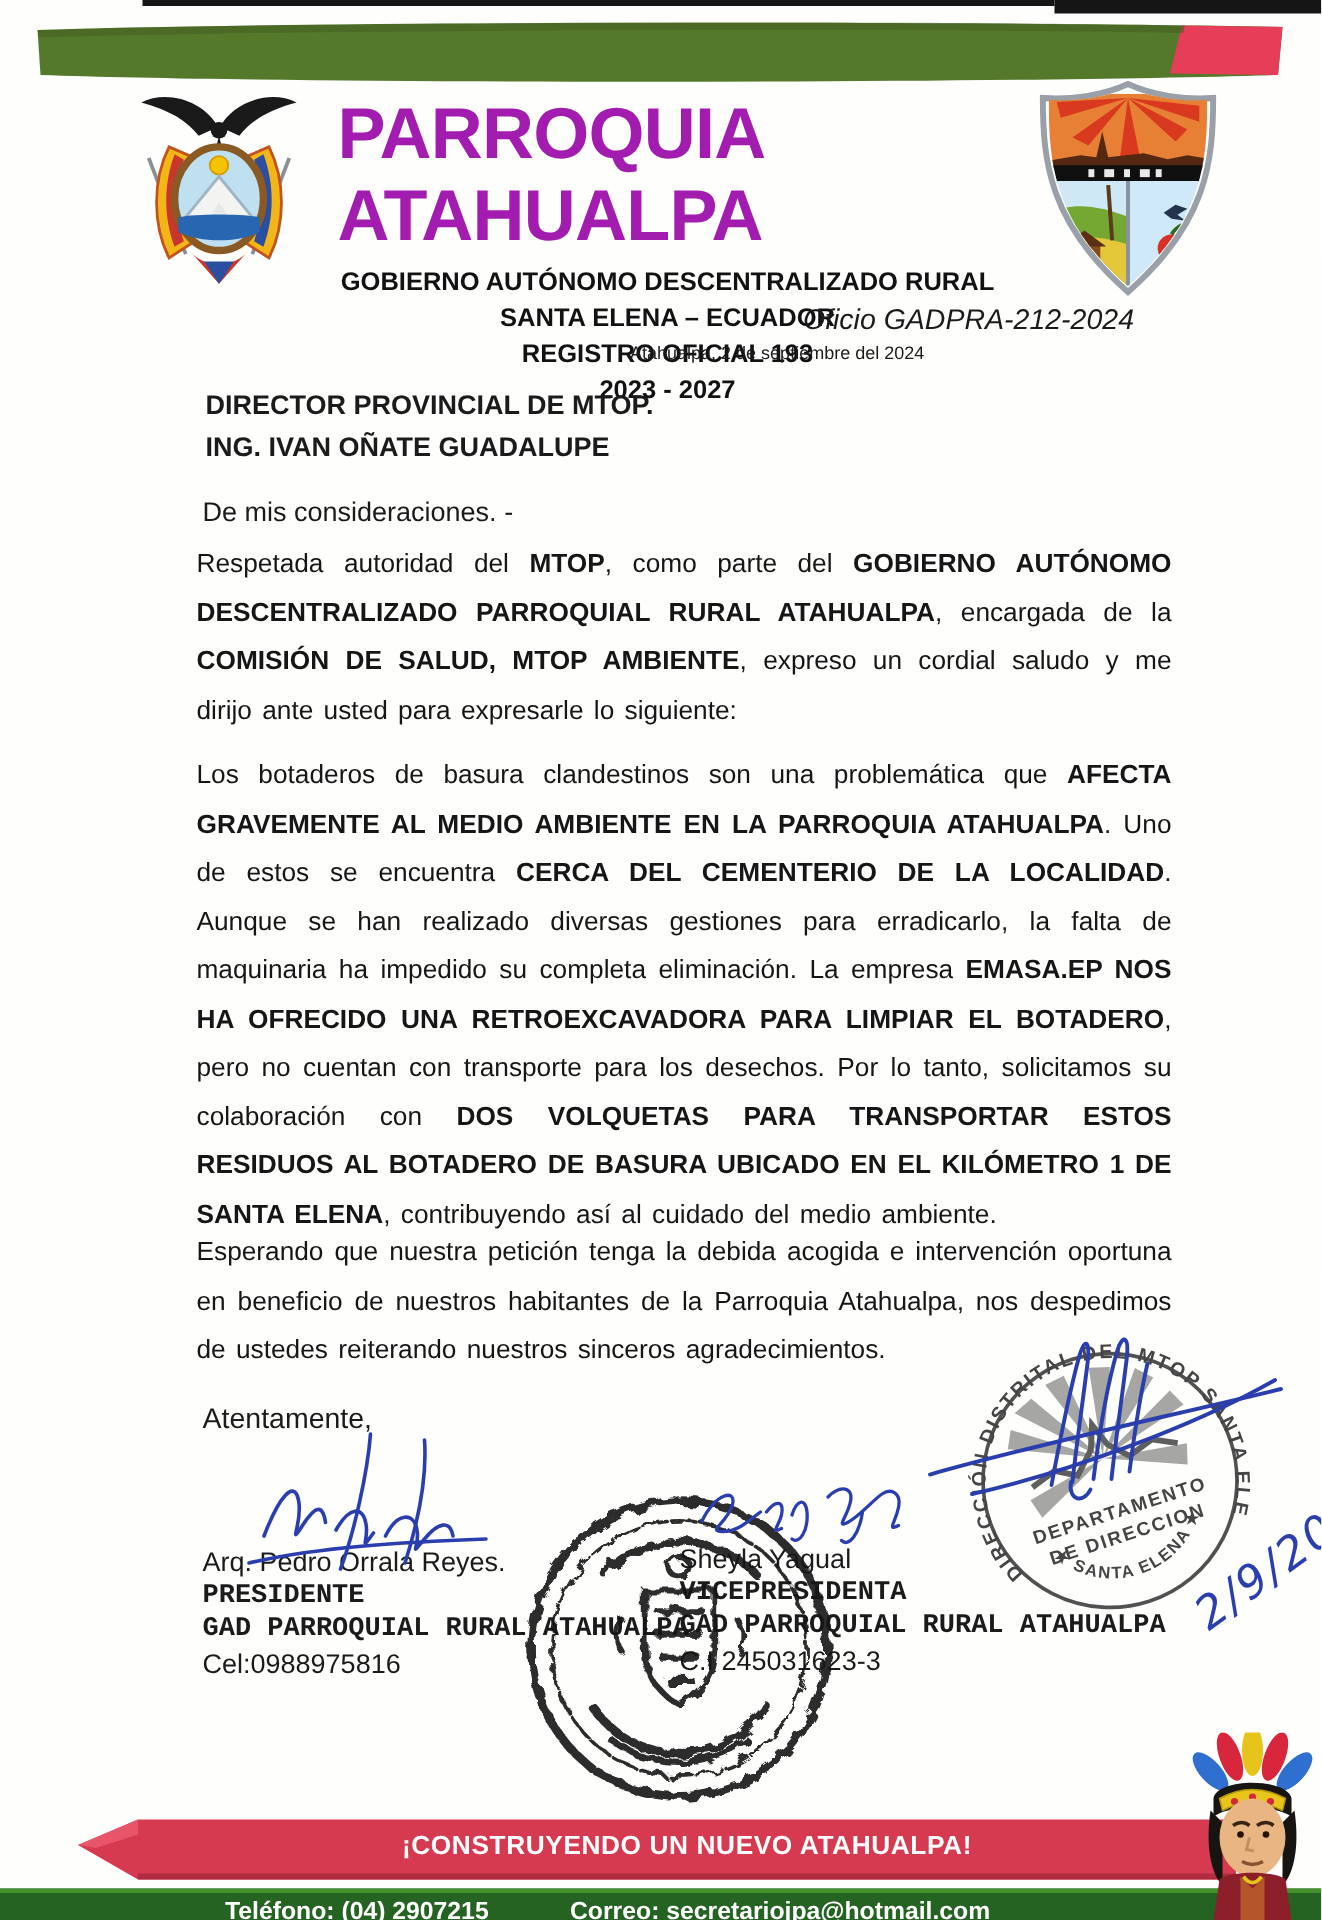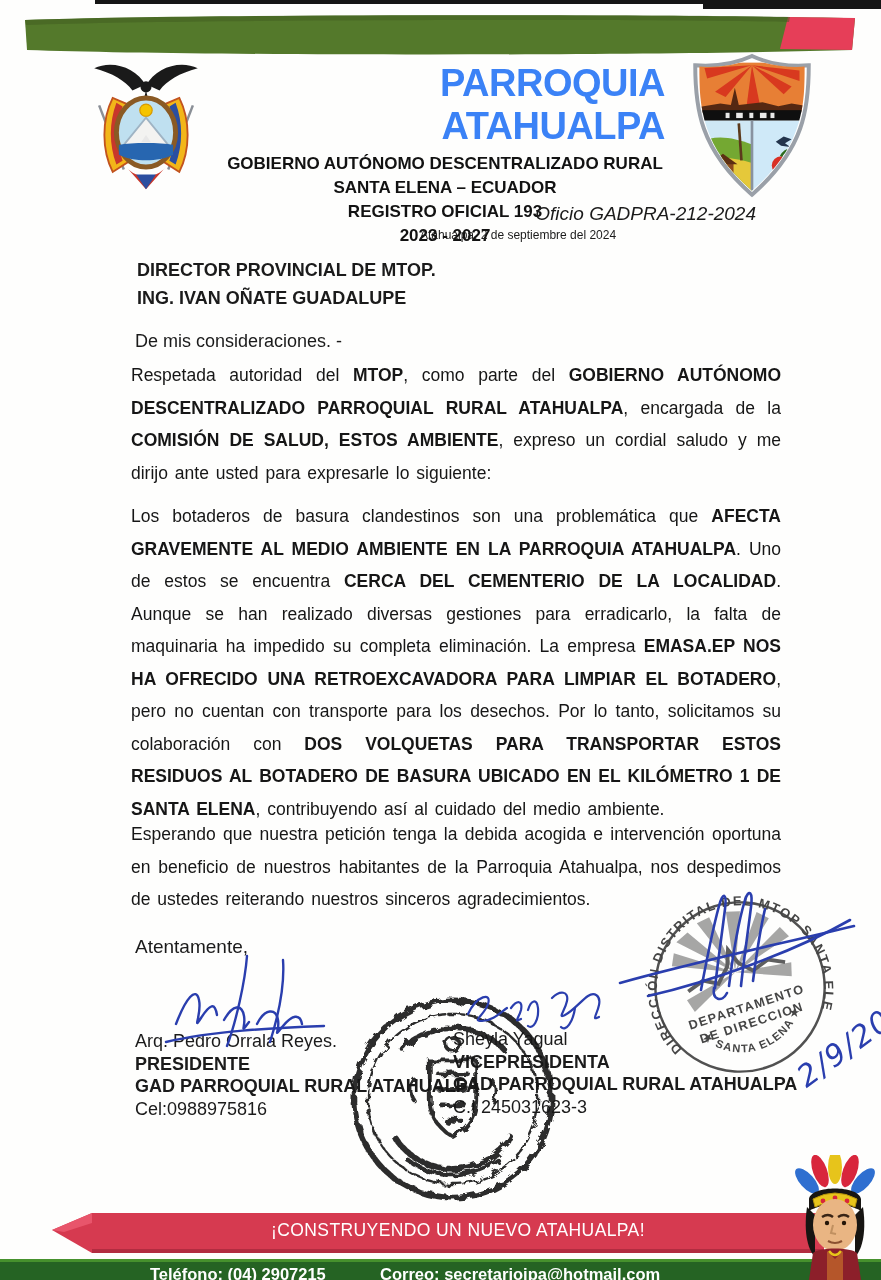--- a/index.html
+++ b/index.html
@@ -7,7 +7,7 @@
         font-family:"Liberation Sans","DejaVu Sans",sans-serif;color:#1b1b1b;}
   .abs{position:absolute;}
   
-  .hdr-title{font-size:38px;font-weight:800;letter-spacing:-.5px;text-align:right;color:#3b82f6;}
+  .hdr-title{font-size:48px;font-weight:800;letter-spacing:-.5px;text-align:left;color:#a21caf;}
   .hdr-sub1{font-size:17px;font-weight:bold;text-align:center;margin-top:6px;color:#121212;}
   .hdr-sub{font-size:17px;font-weight:bold;text-align:center;margin-top:4px;color:#121212;}
   

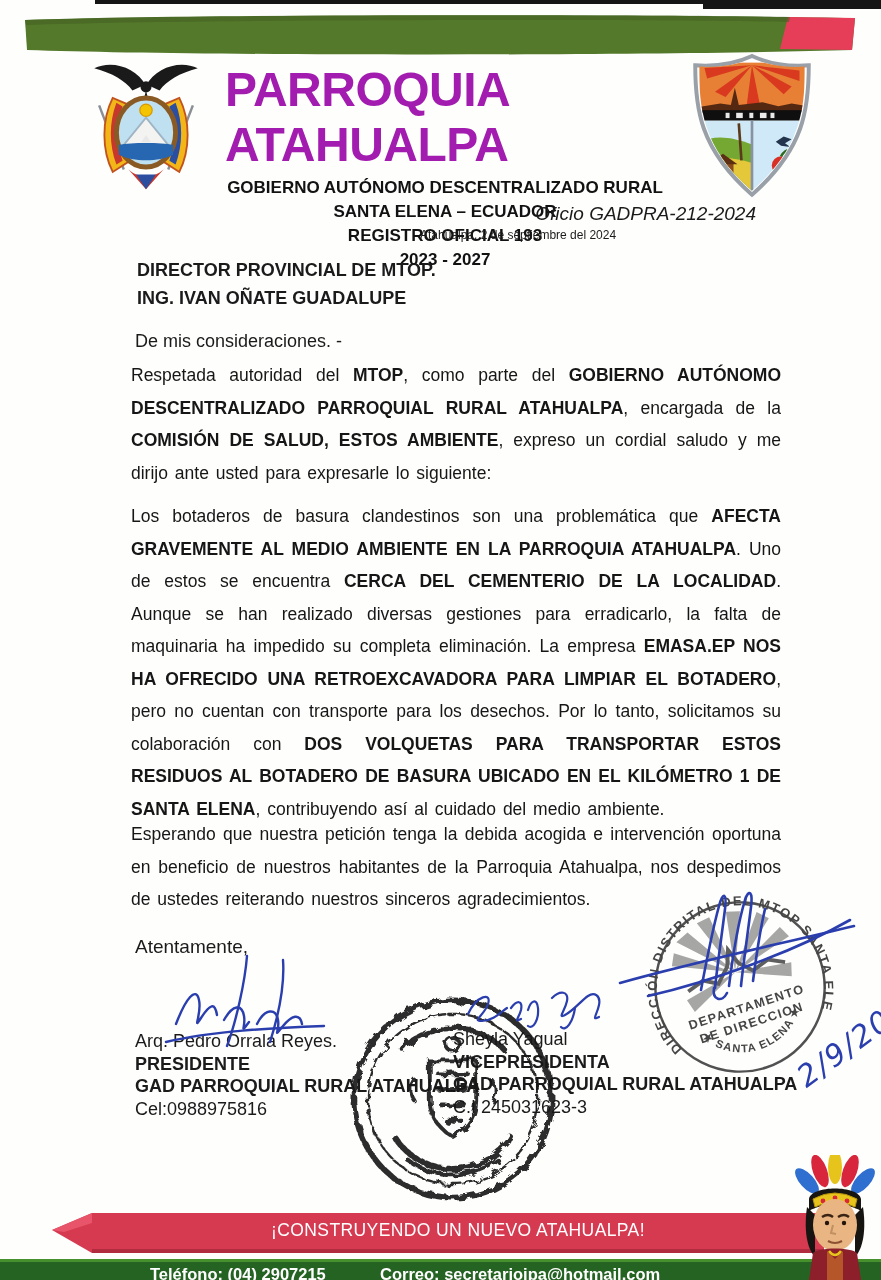--- a/index.html
+++ b/index.html
@@ -122,7 +122,7 @@
 
   <div class="abs salutation" style="left:135px;top:331px;">De mis consideraciones. -</div>
 
-  <div class="abs para" style="left:131px;top:359px;width:650px;"><span>Respetada autoridad del </span><b>MTOP</b><span>, como parte del </span><b>GOBIERNO AUTÓNOMO DESCENTRALIZADO PARROQUIAL RURAL ATAHUALPA</b><span>, encargada de la </span><b>COMISIÓN DE SALUD, ESTOS AMBIENTE</b><span>, expreso un cordial saludo y me dirijo ante usted para expresarle lo siguiente:</span></div>
+  <div class="abs para" style="left:131px;top:359px;width:650px;"><span>Respetada autoridad del </span><b>MTOP</b><span>, como parte del </span><b>GOBIERNO AUTÓNOMO DESCENTRALIZADO PARROQUIAL RURAL ATAHUALPA</b><span>, encargada de la </span><b>COMISIÓN DE SALUD, MTOP AMBIENTE</b><span>, expreso un cordial saludo y me dirijo ante usted para expresarle lo siguiente:</span></div>
 
   <div class="abs para" style="left:131px;top:500px;width:650px;"><span>Los botaderos de basura clandestinos son una problemática que </span><b>AFECTA GRAVEMENTE AL MEDIO AMBIENTE EN LA PARROQUIA ATAHUALPA</b><span>. Uno de estos se encuentra </span><b>CERCA DEL CEMENTERIO DE LA LOCALIDAD</b><span>. Aunque se han realizado diversas gestiones para erradicarlo, la falta de maquinaria ha impedido su completa eliminación. La empresa </span><b>EMASA.EP NOS HA OFRECIDO UNA RETROEXCAVADORA PARA LIMPIAR EL BOTADERO</b><span>, pero no cuentan con transporte para los desechos. Por lo tanto, solicitamos su colaboración con </span><b>DOS VOLQUETAS PARA TRANSPORTAR ESTOS RESIDUOS AL BOTADERO DE BASURA UBICADO EN EL KILÓMETRO 1 DE SANTA ELENA</b><span>, contribuyendo así al cuidado del medio ambiente.</span></div>
 

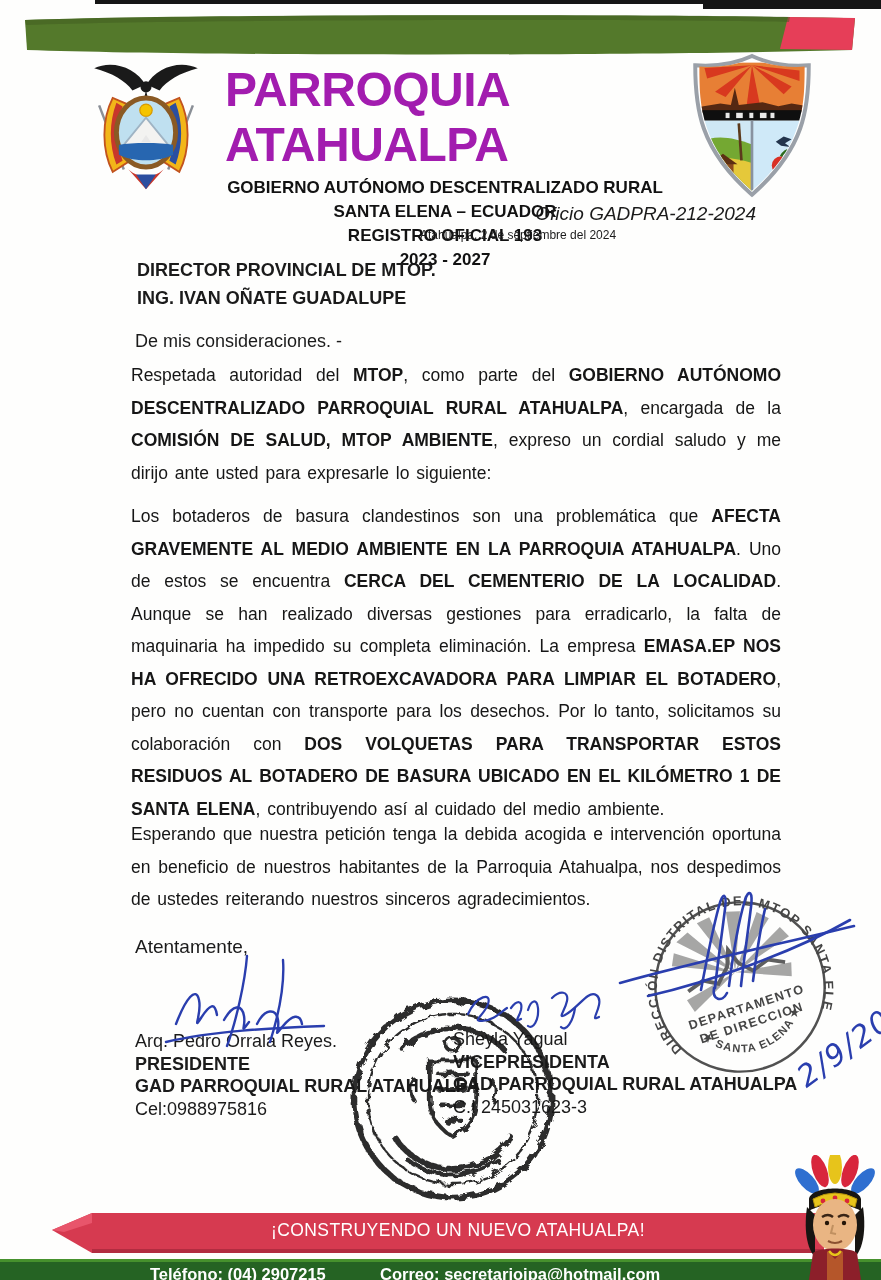--- a/index.html
+++ b/index.html
@@ -21,7 +21,7 @@
   .closing{font-size:19px;}
   .sigblock{font-size:18px;line-height:22.5px;}
   .sigblock .nm{font-weight:normal;}
-  .sigblock .bold{font-weight:bold;}
+  .sigblock .bold{font-weight:bold;font-family:Liberation Mono, monospace;}
   
   .banner-text{font-size:17.5px;font-weight:normal;color:#fff;letter-spacing:.4px;text-align:center;}
   .footer-bar{background:#256323;border-top:3px solid #46912d;}

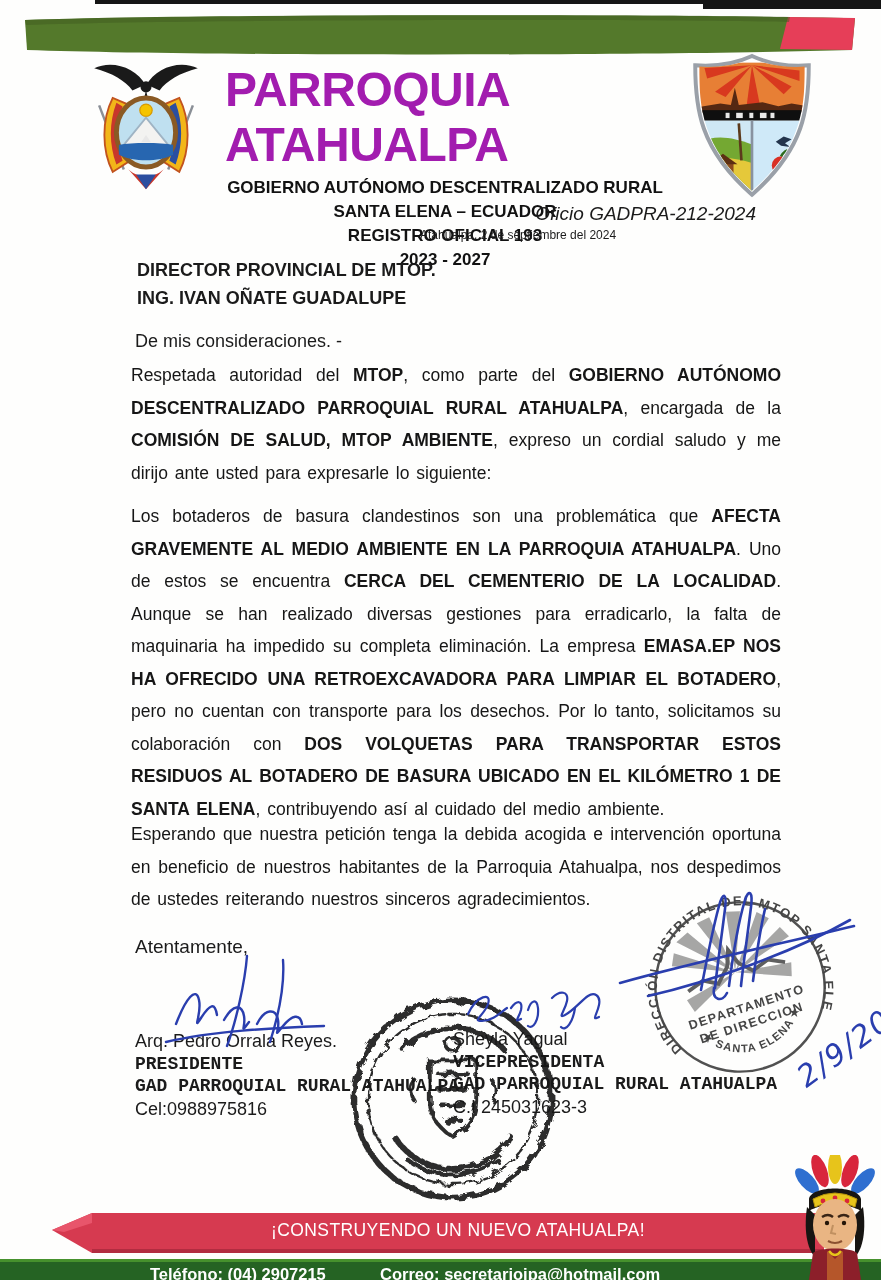--- a/index.html
+++ b/index.html
@@ -23,7 +23,7 @@
   .sigblock .nm{font-weight:normal;}
   .sigblock .bold{font-weight:bold;font-family:Liberation Mono, monospace;}
   
-  .banner-text{font-size:17.5px;font-weight:normal;color:#fff;letter-spacing:.4px;text-align:center;}
+  .banner-text{font-size:17.5px;font-weight:bold;color:#fff;letter-spacing:.4px;text-align:center;}
   .footer-bar{background:#256323;border-top:3px solid #46912d;}
   .footer-text{font-size:16.5px;font-weight:bold;color:#fff;}
   .hand-date{font-family:"DejaVu Sans","Liberation Sans",sans-serif;font-style:italic;

